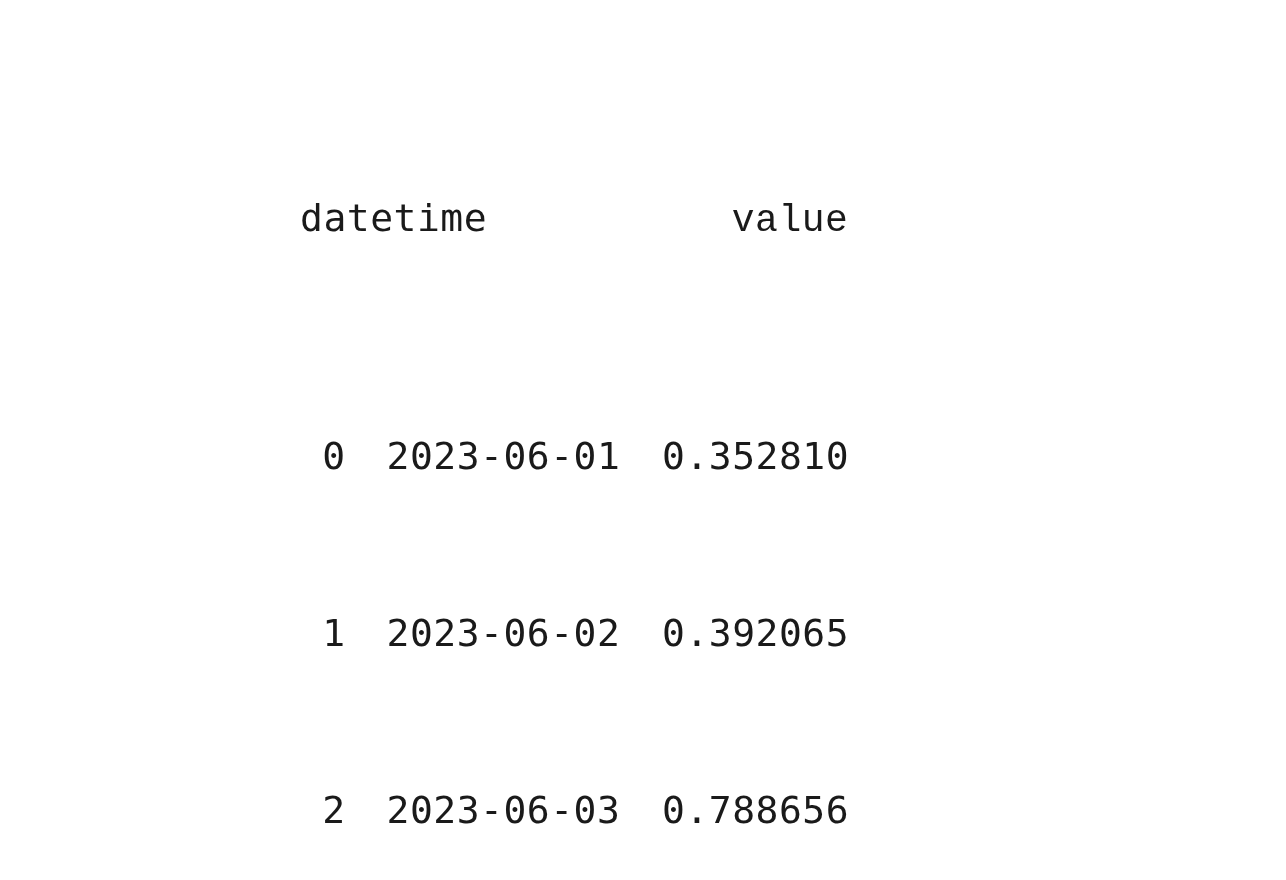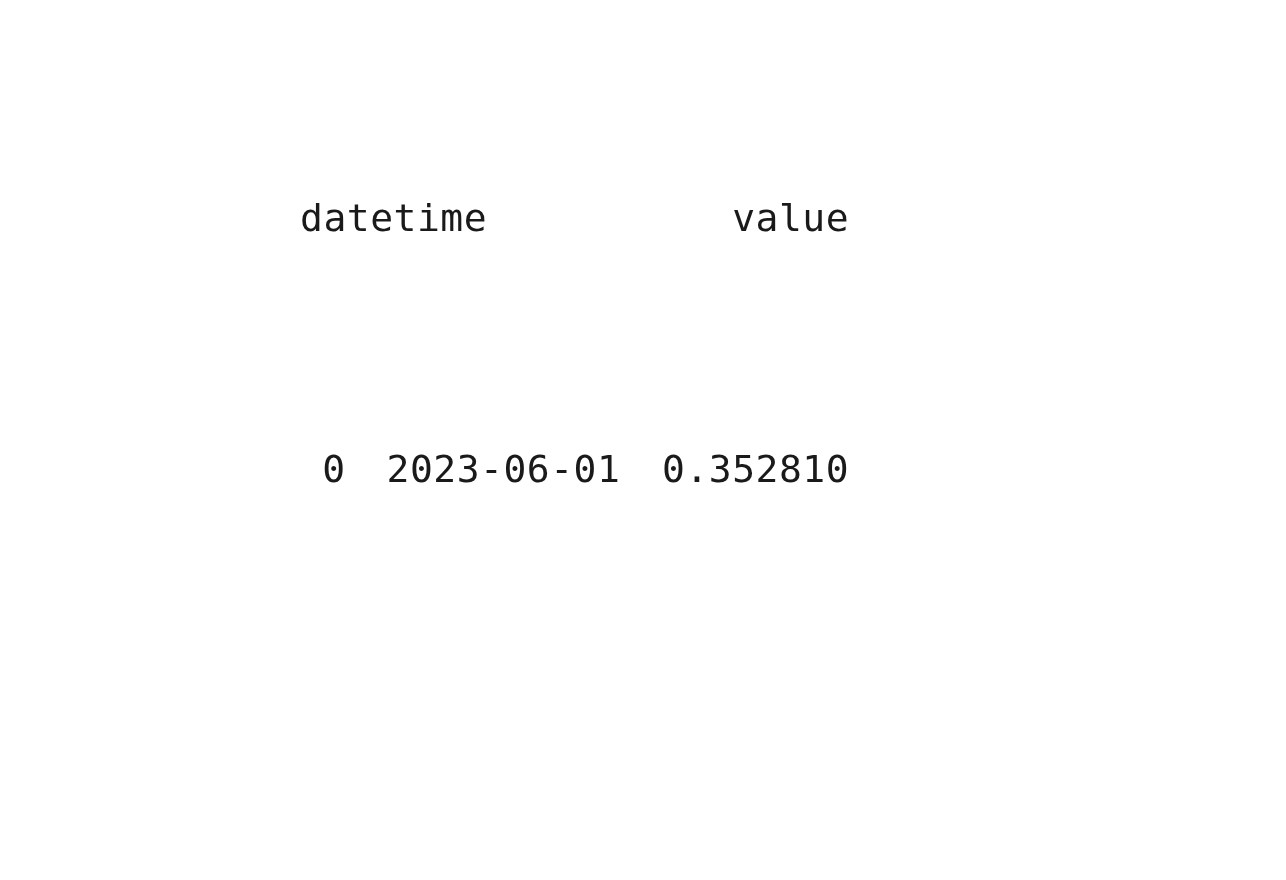--- a/index.html
+++ b/index.html
@@ -25,7 +25,7 @@
     .cell-dt  { display: inline-block; width: 12ch; text-align: right; margin-left: 0; }
     .cell-val { display: inline-block; width: 10ch; text-align: right; margin-left: 0; }
     .cell-header-dt  { display: inline-block; width: 14ch; }
-    .cell-header-val { display: inline-block; width: 10ch; text-align: right; }
+    .cell-header-val { display: inline-block; width: 10ch; text-align: right; font-family: Liberation Mono, monospace; }
     .row + .row { margin-top: 16px; }
   </style>
 </head>

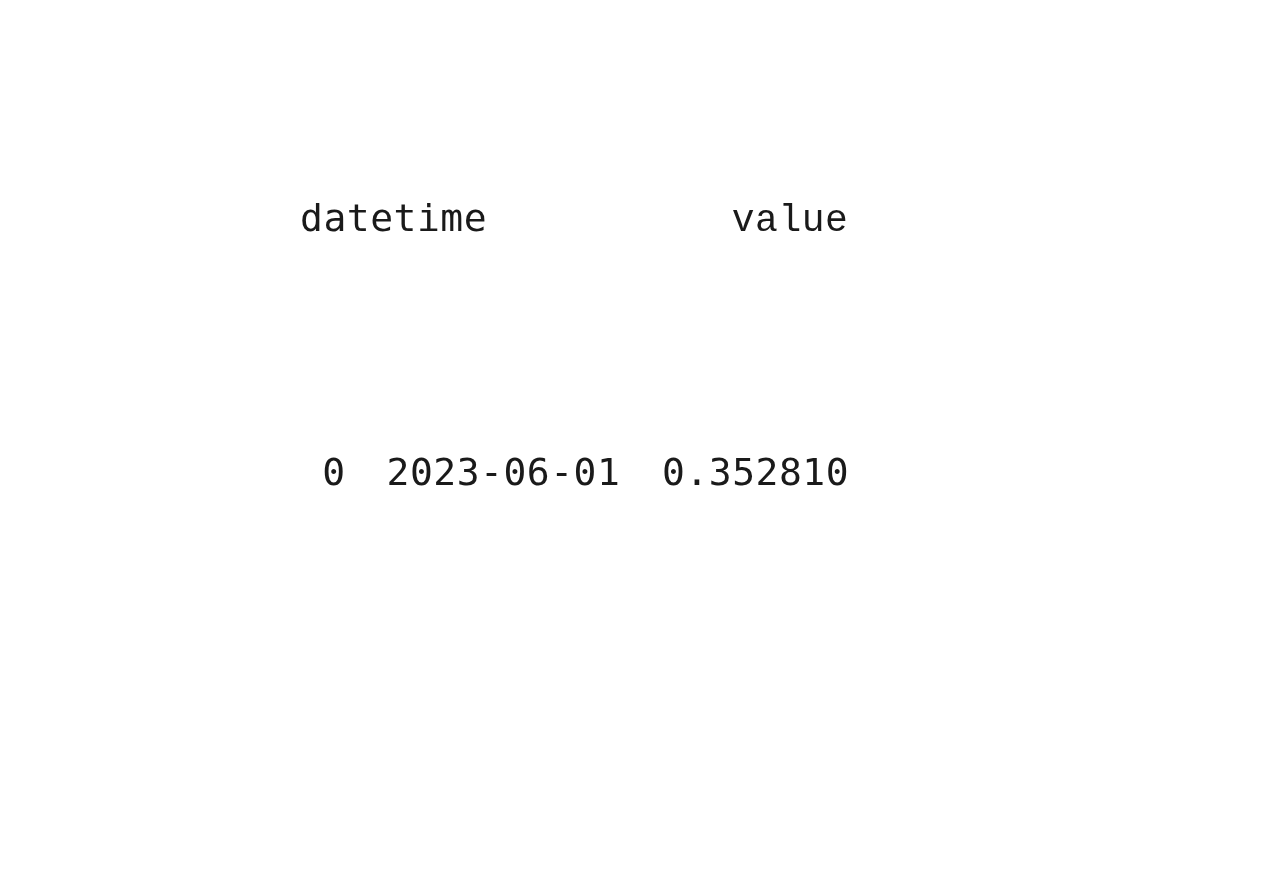--- a/index.html
+++ b/index.html
@@ -26,7 +26,7 @@
     .cell-val { display: inline-block; width: 10ch; text-align: right; margin-left: 0; }
     .cell-header-dt  { display: inline-block; width: 14ch; }
     .cell-header-val { display: inline-block; width: 10ch; text-align: right; font-family: Liberation Mono, monospace; }
-    .row + .row { margin-top: 16px; }
+    .row + .row { margin-top: 0; }
   </style>
 </head>
 <body>

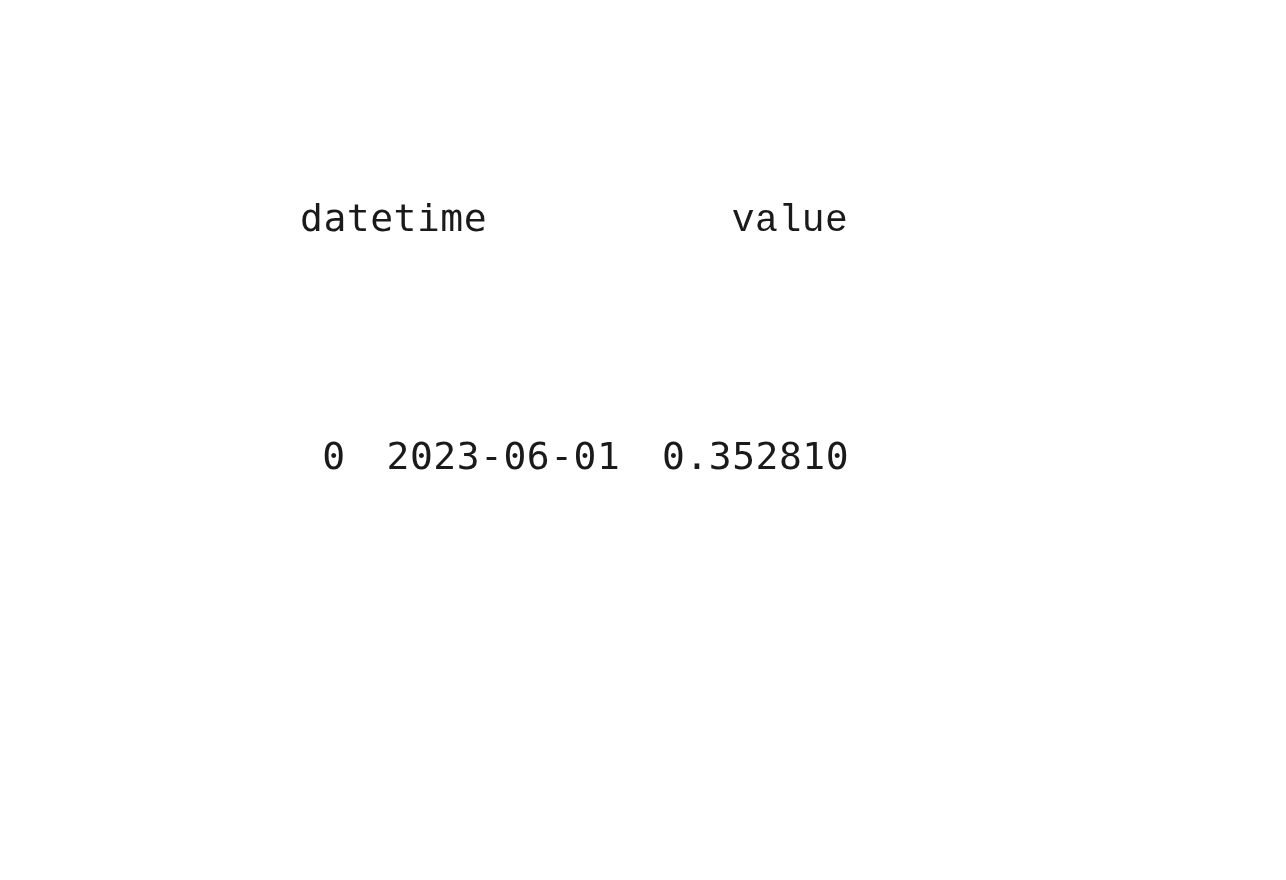--- a/index.html
+++ b/index.html
@@ -36,6 +36,7 @@
   <div class="row"><span class="cell-header-dt">datetime</span><span class="cell-header-val">value</span></div>
   
   <div class="row"><span class="cell-idx">0</span><span class="cell-dt">2023-06-01</span><span class="cell-val">0.352810</span></div>
+  <div class="row"><span class="cell-idx">1</span><span class="cell-dt">2023-06-02</span><span class="cell-val">0.392065</span></div>
   
   
   

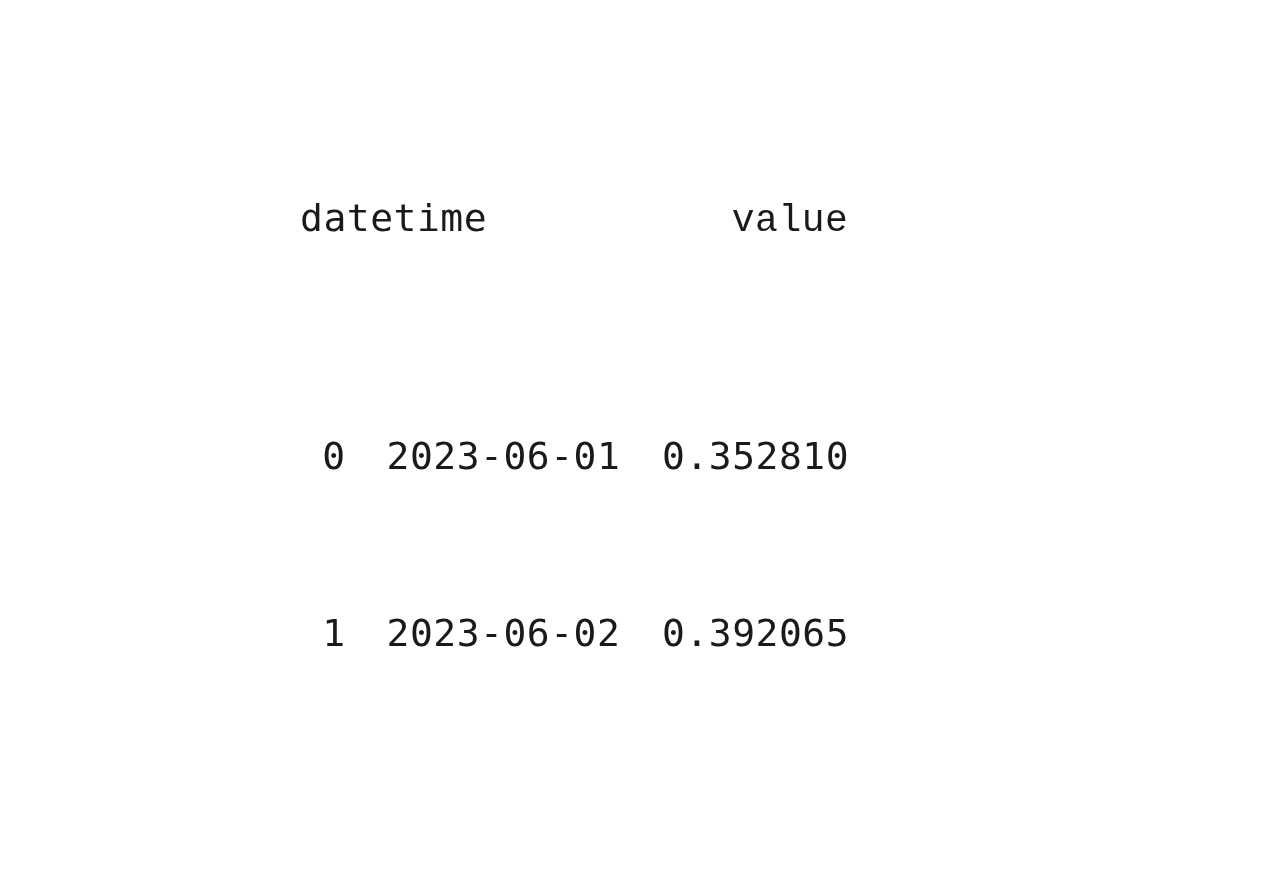--- a/index.html
+++ b/index.html
@@ -37,6 +37,7 @@
   
   <div class="row"><span class="cell-idx">0</span><span class="cell-dt">2023-06-01</span><span class="cell-val">0.352810</span></div>
   <div class="row"><span class="cell-idx">1</span><span class="cell-dt">2023-06-02</span><span class="cell-val">0.392065</span></div>
+  <div class="row"><span class="cell-idx">2</span><span class="cell-dt">2023-06-03</span><span class="cell-val">0.788656</span></div>
   
   
   

